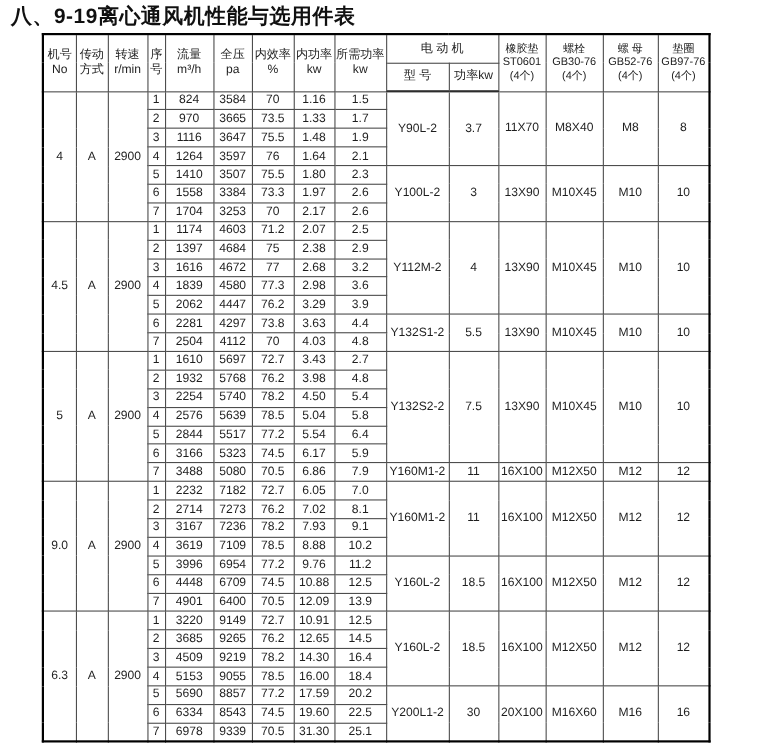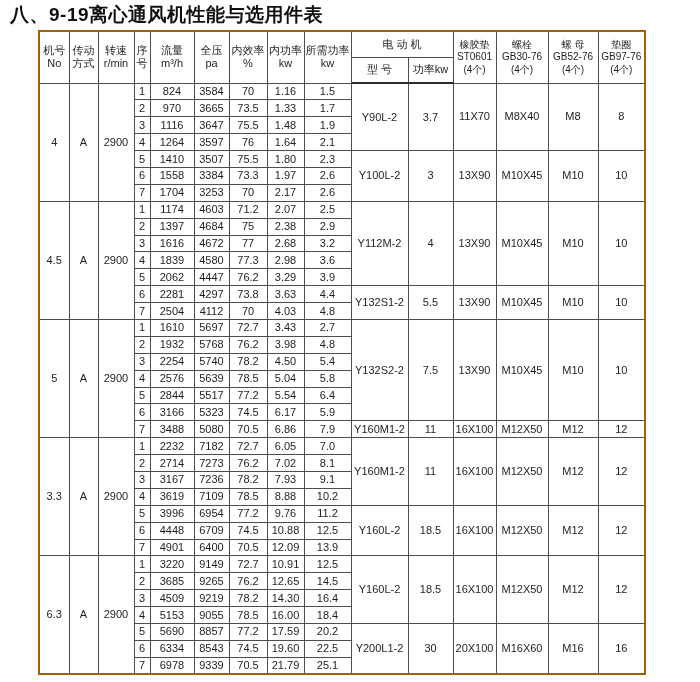--- a/index.html
+++ b/index.html
@@ -22,7 +22,7 @@
   table.fan-table {
     position: absolute; top: 30px; left: 38px;
     border-collapse: collapse; table-layout: fixed;
-    border: 2px solid #a16207;
+    border: 2px solid #000000;
     padding-left: 45px;
   }
   th, td {

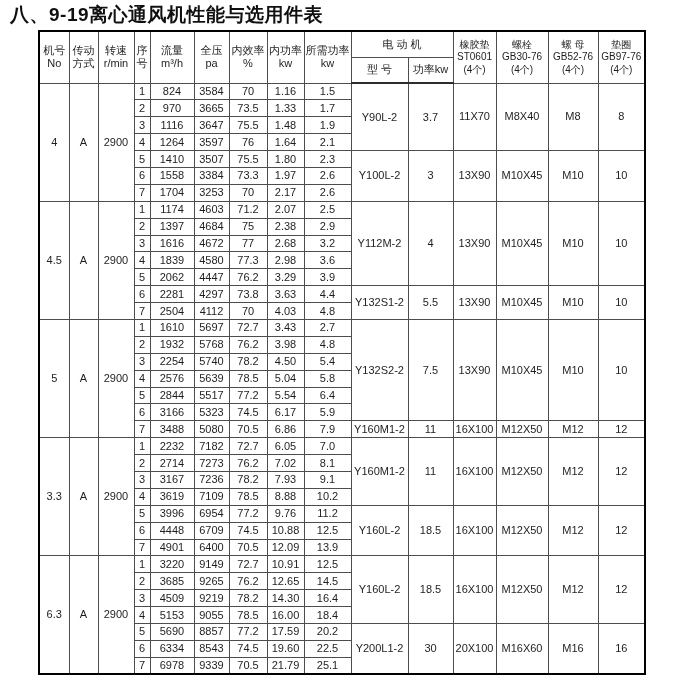--- a/index.html
+++ b/index.html
@@ -317,7 +317,7 @@
           <td rowspan="1">12</td>
         </tr>
         <tr class="block-start" style="height: 16.9px;">
-          <td rowspan="7">3.3</td>
+          <td rowspan="7">9.0</td>
           <td rowspan="7">A</td>
           <td rowspan="7">2900</td>
           <td>1</td>

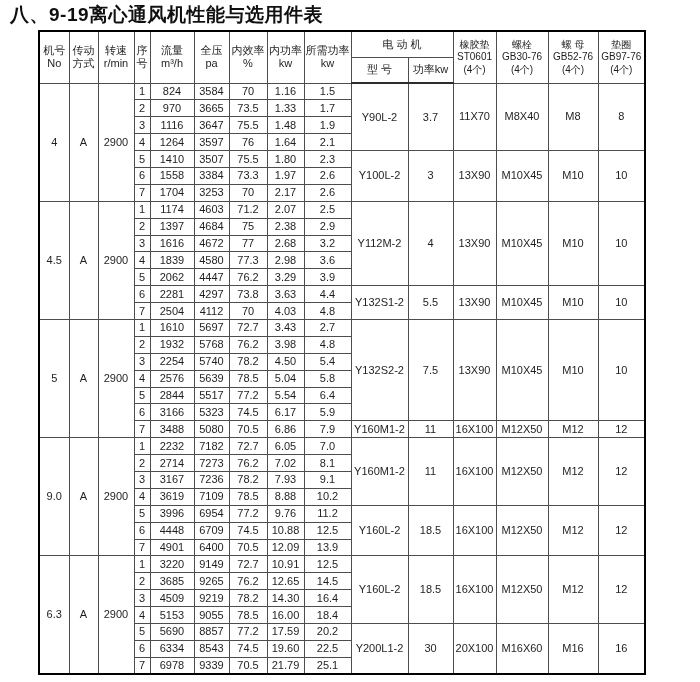--- a/index.html
+++ b/index.html
@@ -455,7 +455,7 @@
           <td>6978</td>
           <td>9339</td>
           <td>70.5</td>
-          <td>21.79</td>
+          <td>31.30</td>
           <td>25.1</td>
         </tr>
       </tbody>

